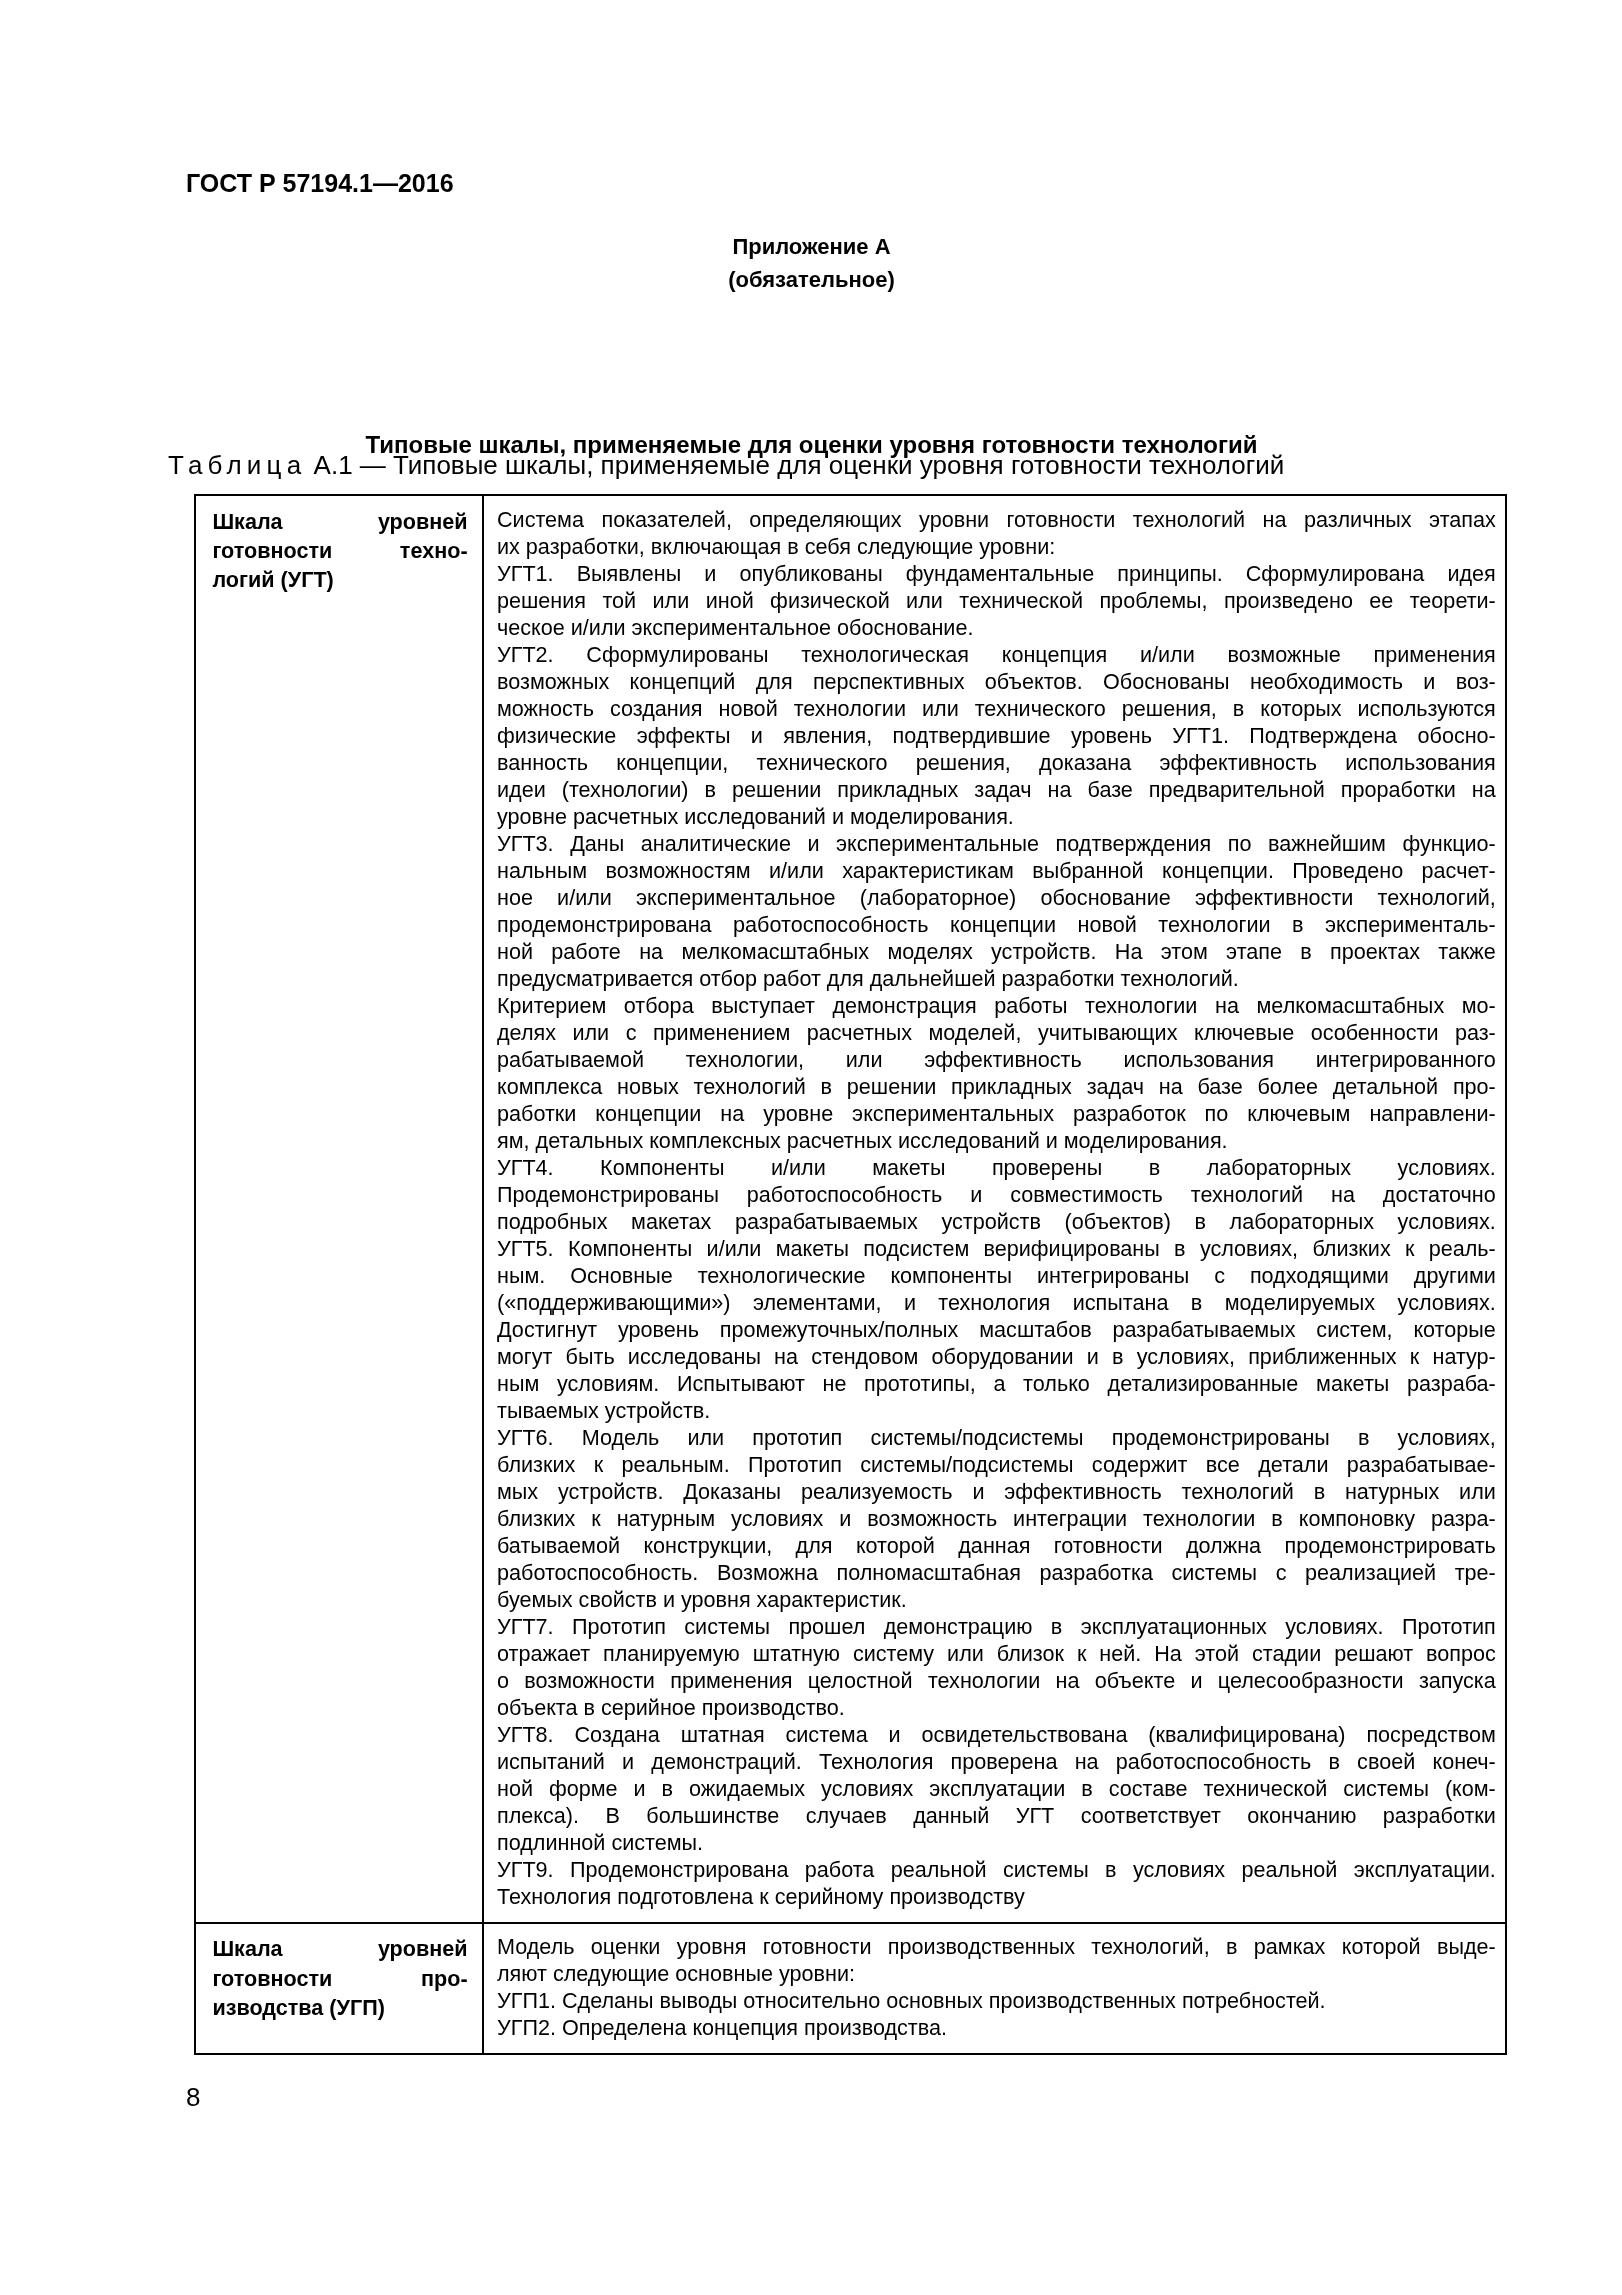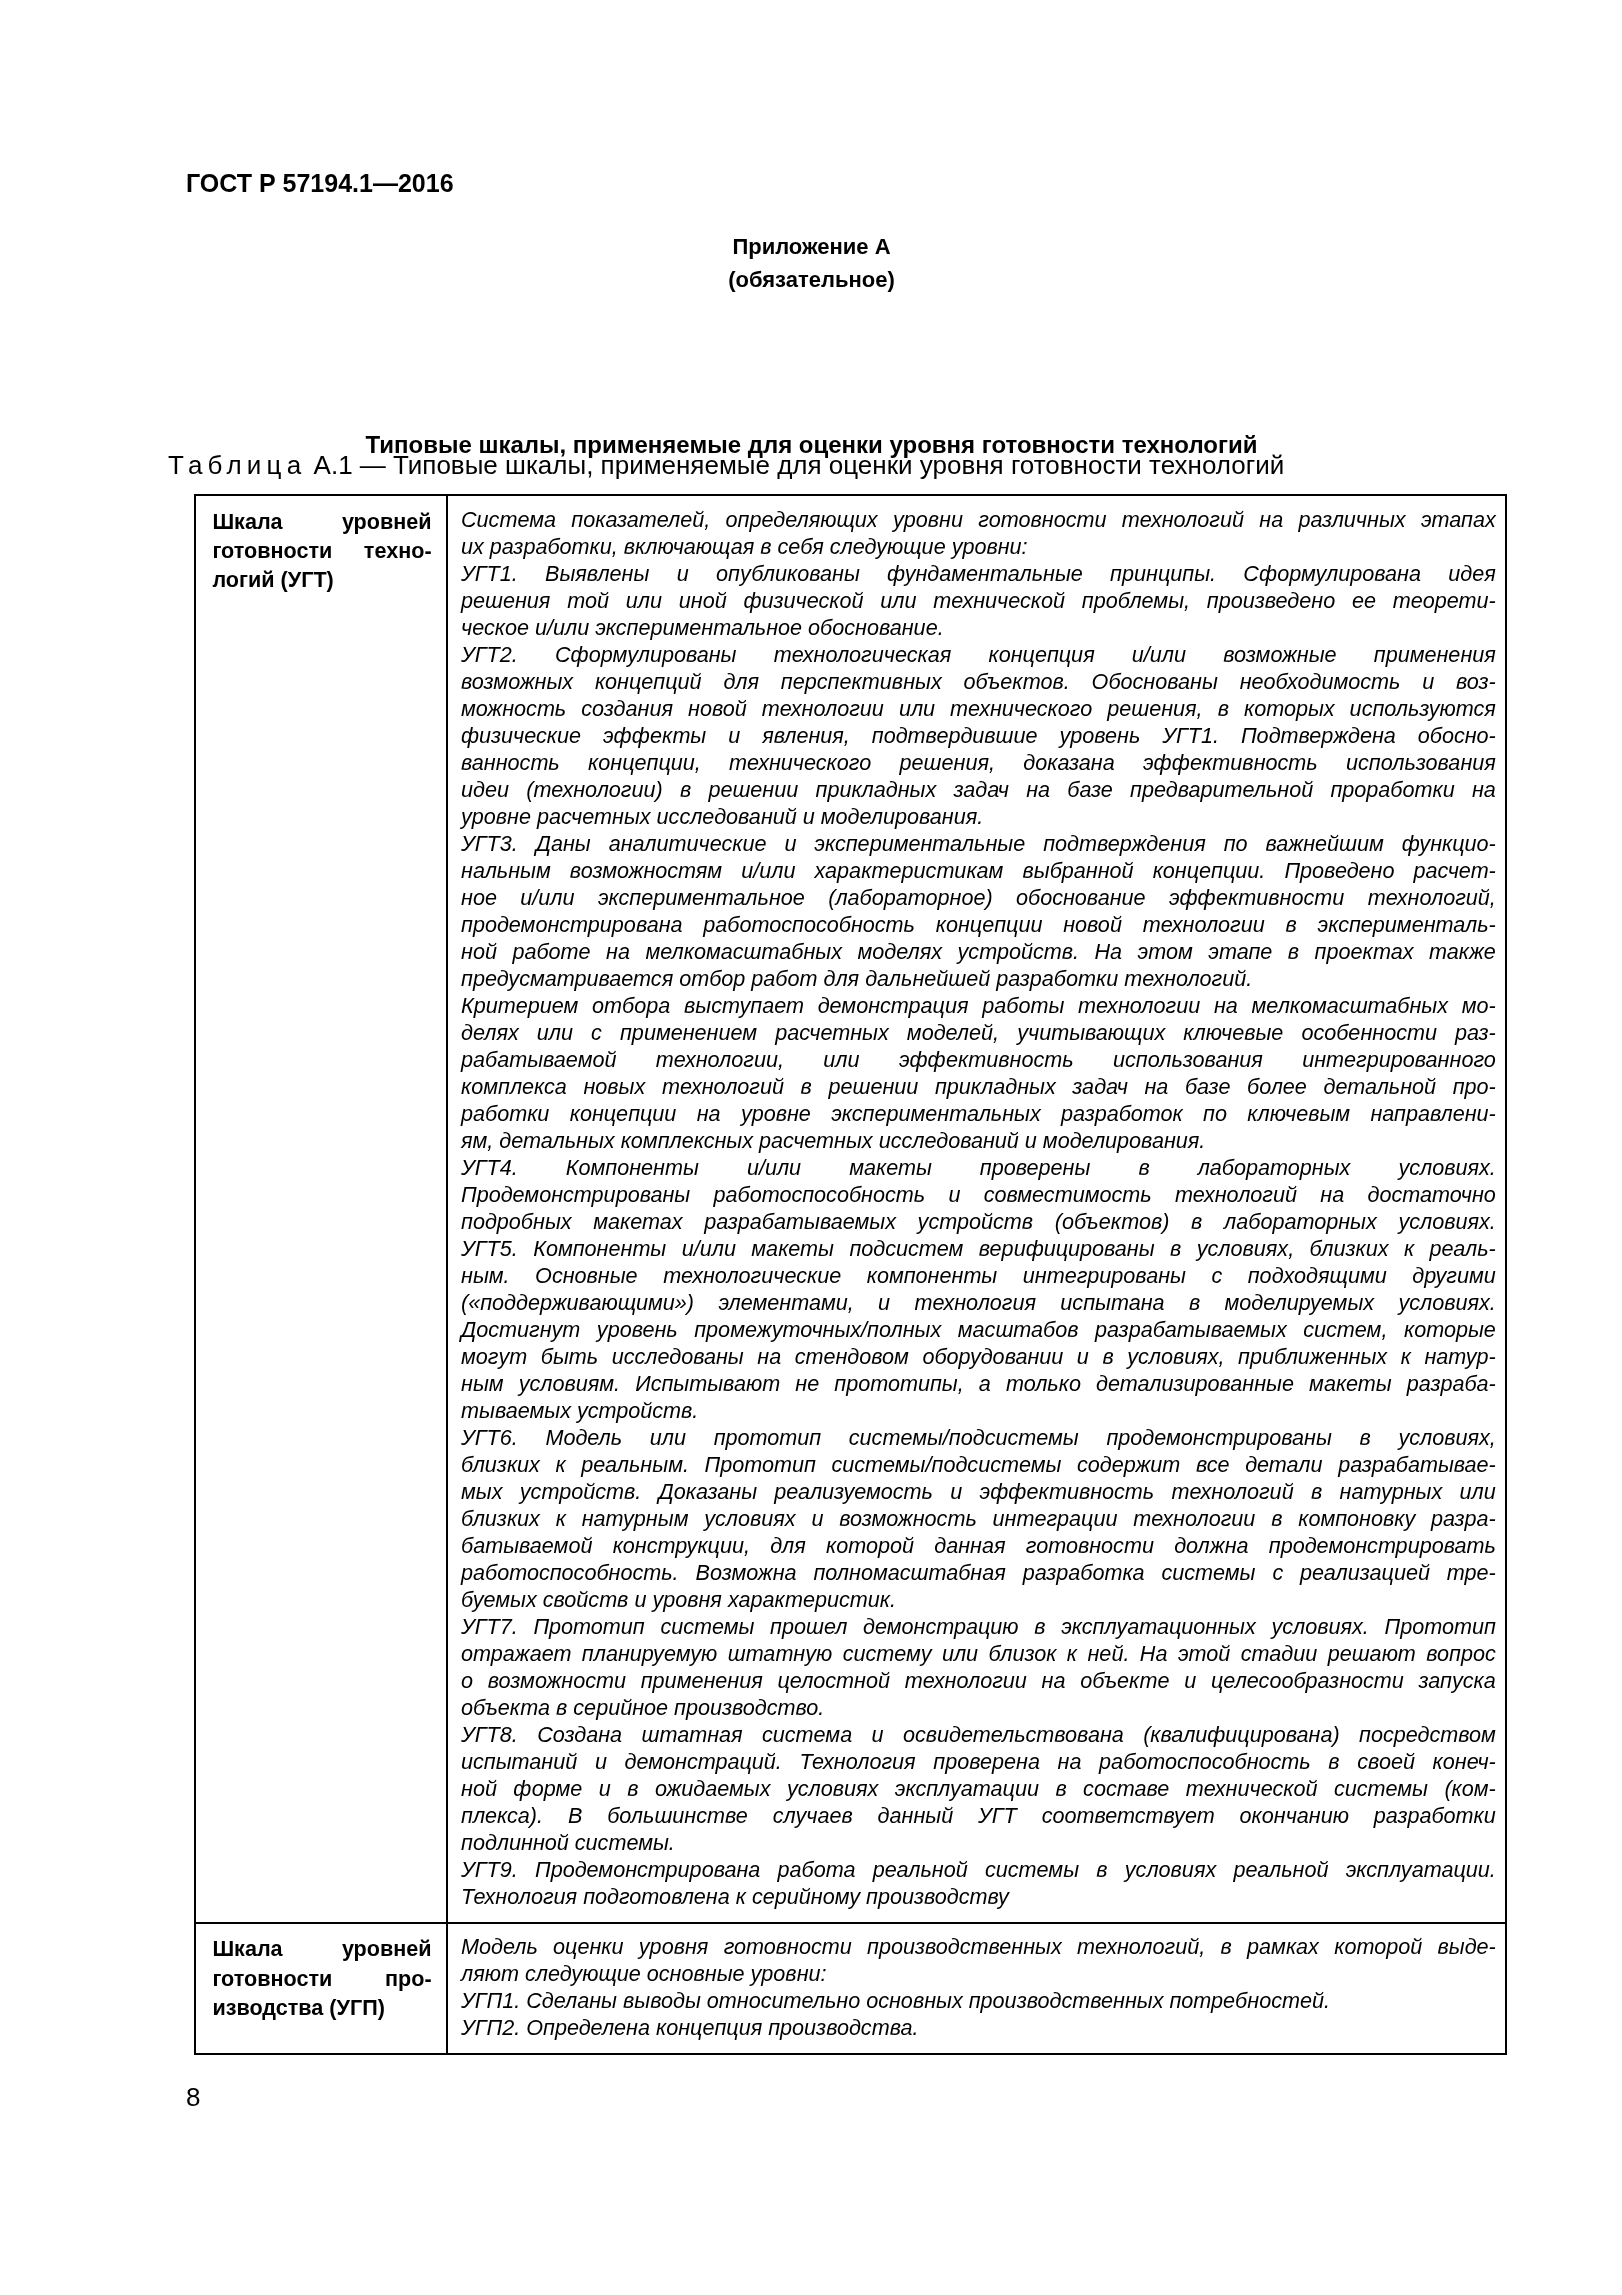--- a/index.html
+++ b/index.html
@@ -34,7 +34,7 @@
   .trow{display:flex;align-items:stretch;}
   .trow + .trow{border-top:2px solid #000;}
   .term{
-    width:252px;flex:none;box-sizing:border-box;
+    width:288px;flex:none;box-sizing:border-box;
     border-right:2px solid #000;
     padding:10.5px 14.4px 13px 16.4px;
   }

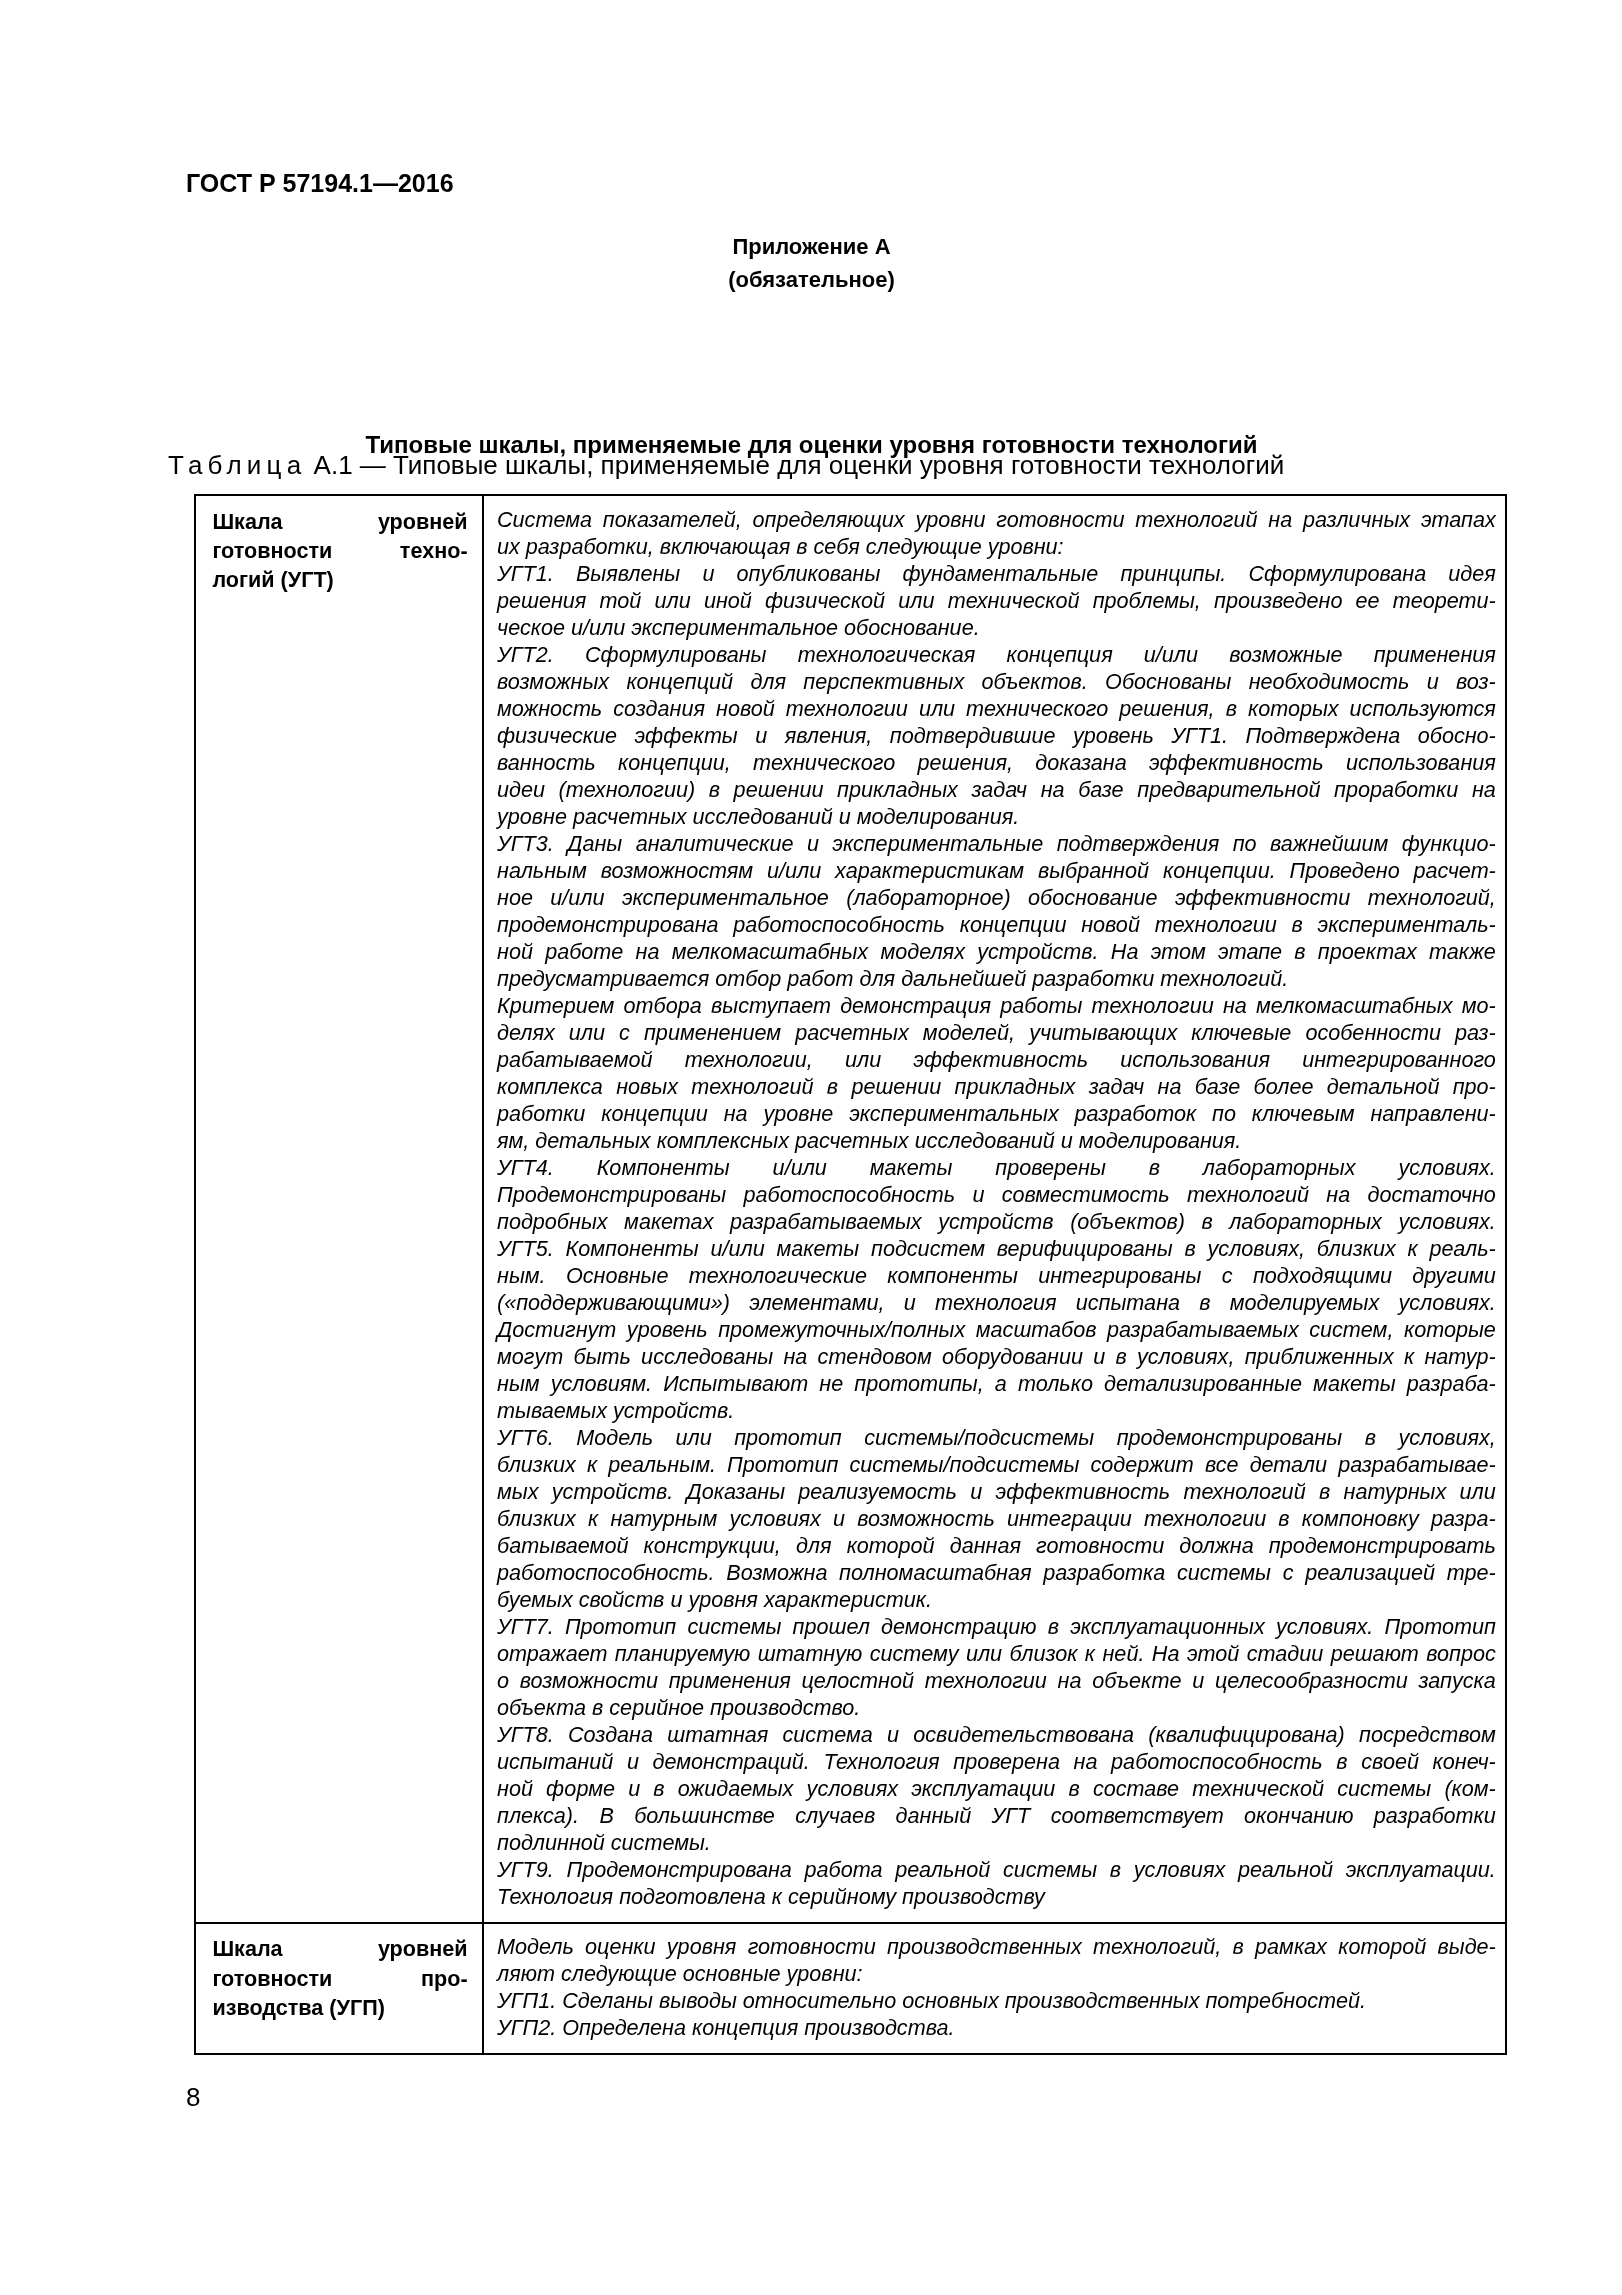--- a/index.html
+++ b/index.html
@@ -41,7 +41,6 @@
   .def{
     flex:1;box-sizing:border-box;
     padding:9.8px 9.2px 11.8px 13px;
-    font-style:italic;
   }
   .tl{text-align:left;}
   .tl.just{text-align:justify;text-align-last:justify;}

